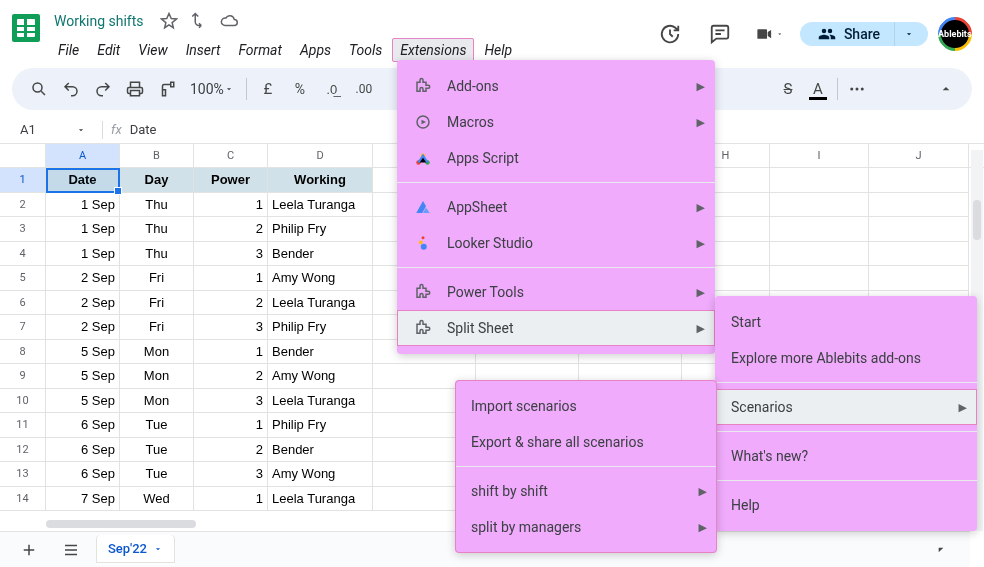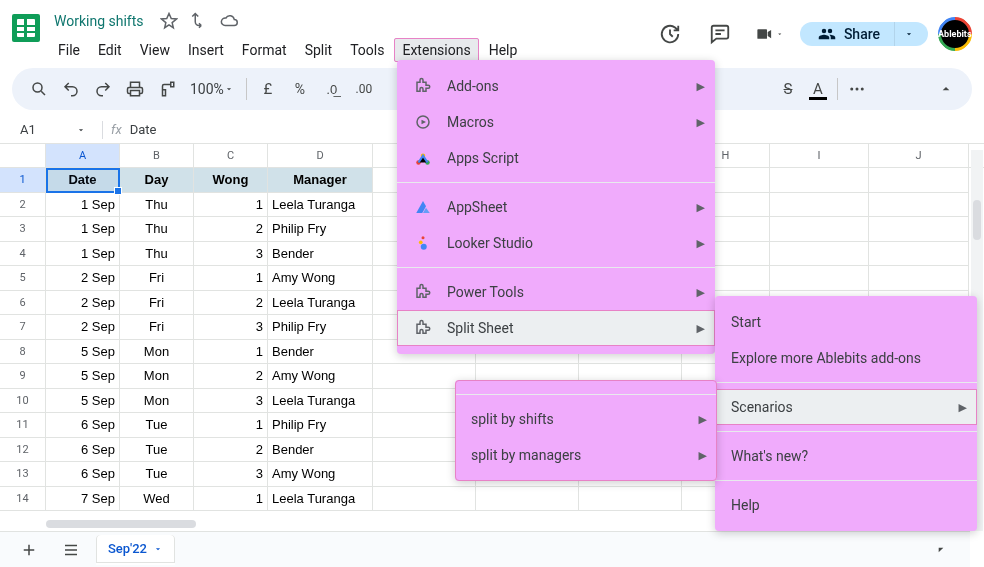--- a/index.html
+++ b/index.html
@@ -21,7 +21,7 @@
   .title-icon { color: #5f6368; fill: #5f6368; width: 18px; height: 18px; display:flex; align-items:center; justify-content:center;}
 
   .menubar { display: flex; gap: 2px; margin-top: 4px; }
-  .menu-item { padding: 4px 8px; font-size: 14px; color: #202124; border-radius: 4px; cursor: pointer; }
+  .menu-item { padding: 4px 8px; font-size: 14px; color: #202124; border-radius: 4px; cursor: pointer; font-style: italic; }
   .menu-item.open { background: #e8eaed; }
   .menu-item.hl-border { outline: 1px solid #e782c6; outline-offset: -1px; border-radius: 2px;}
 

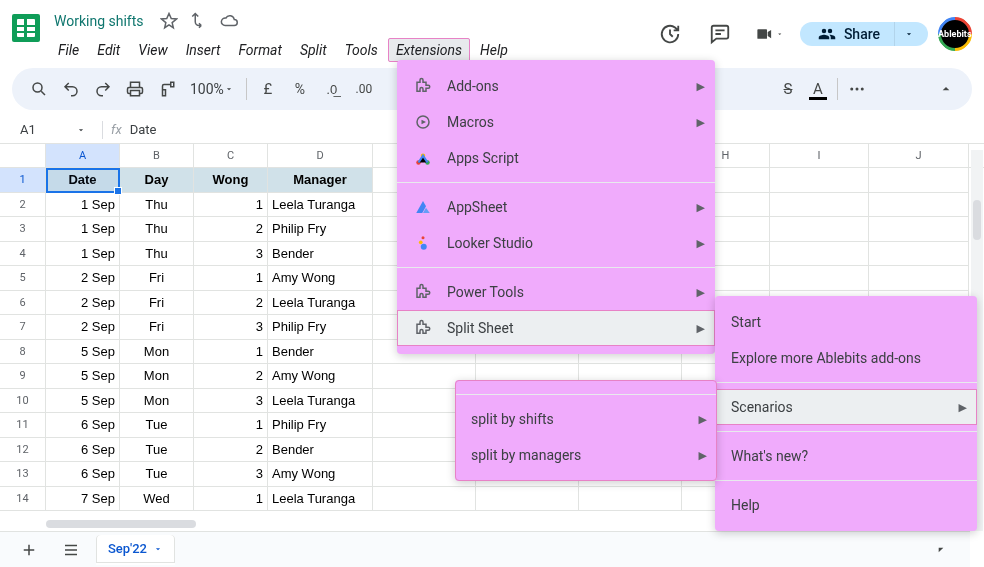--- a/index.html
+++ b/index.html
@@ -124,7 +124,7 @@
       <div class="menu-item">View</div>
       <div class="menu-item">Insert</div>
       <div class="menu-item">Format</div>
-      <div class="menu-item">Split</div>
+      <div class="menu-item">Apps</div>
       <div class="menu-item">Tools</div>
       <div class="menu-item open hl-border">Extensions</div>
       <div class="menu-item">Help</div>

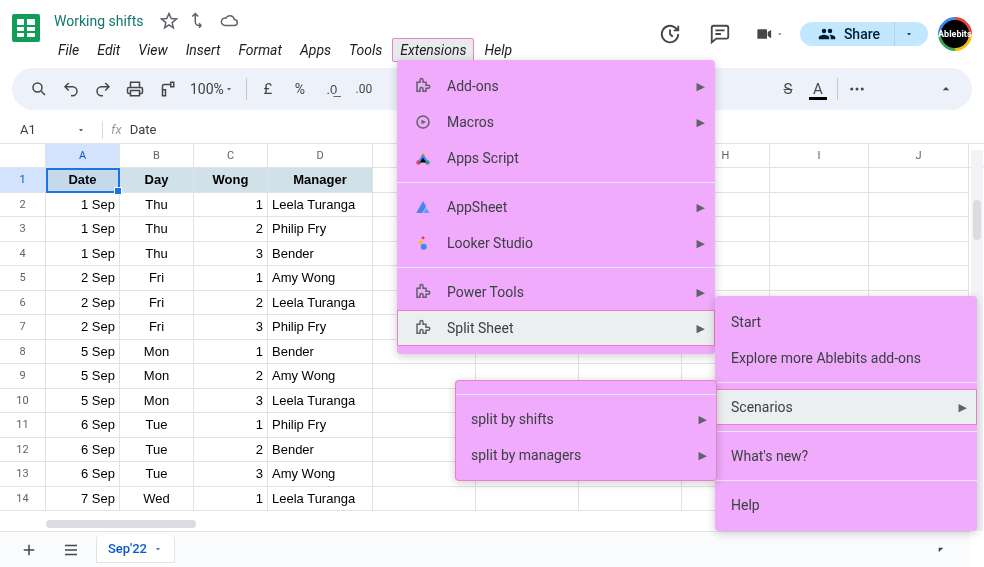--- a/index.html
+++ b/index.html
@@ -258,7 +258,7 @@
         <div class="rn sel">1</div>
         <div class="cell wA hcell">Date</div>
         <div class="cell wB hcell">Day</div>
-        <div class="cell wC hcell">Wong</div>
+        <div class="cell wC hcell">Power</div>
         <div class="cell wD hcell">Manager</div>
         <div class="cell wE"></div>
         <div class="cell wF"></div>

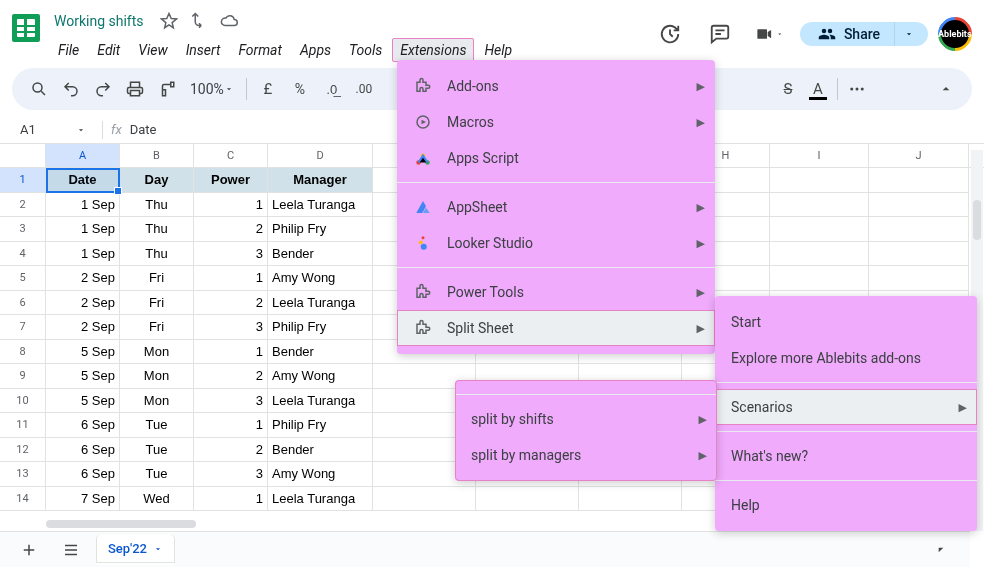--- a/index.html
+++ b/index.html
@@ -259,7 +259,7 @@
         <div class="cell wA hcell">Date</div>
         <div class="cell wB hcell">Day</div>
         <div class="cell wC hcell">Power</div>
-        <div class="cell wD hcell">Manager</div>
+        <div class="cell wD hcell">Working</div>
         <div class="cell wE"></div>
         <div class="cell wF"></div>
         <div class="cell wG"></div>

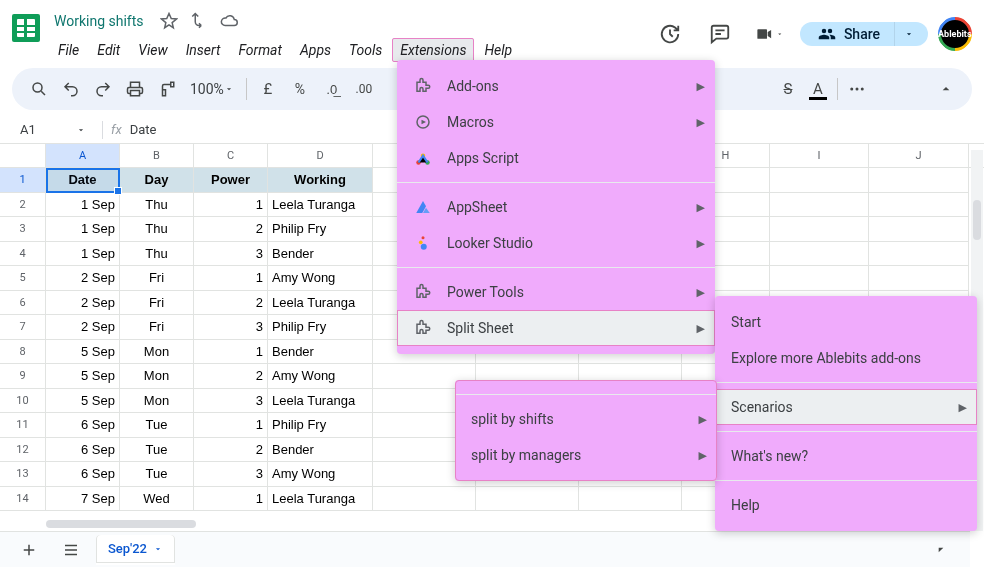--- a/index.html
+++ b/index.html
@@ -571,6 +571,9 @@
 </div>
 
 <div class="menu-popup hl-box" style="left:455px; top:380px; width:262px;">
+  <div class="mi">
+      <span>Import scenarios</span>
+    </div>
   <div class="msep"></div>
   <div class="mi">
       <span>split by shifts</span>

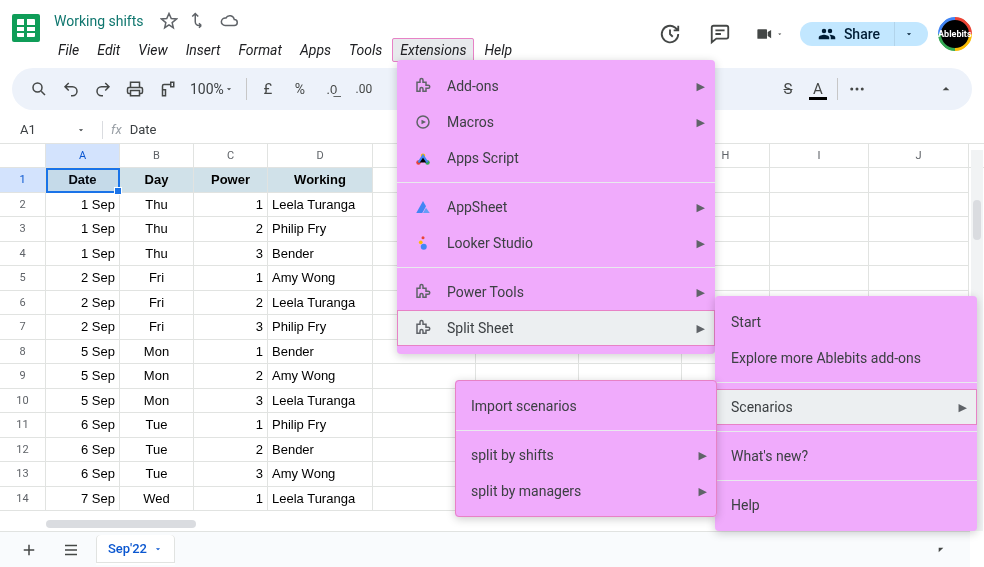--- a/index.html
+++ b/index.html
@@ -574,6 +574,9 @@
   <div class="mi">
       <span>Import scenarios</span>
     </div>
+  <div class="mi">
+      <span>Export &amp; share all scenarios</span>
+    </div>
   <div class="msep"></div>
   <div class="mi">
       <span>split by shifts</span>

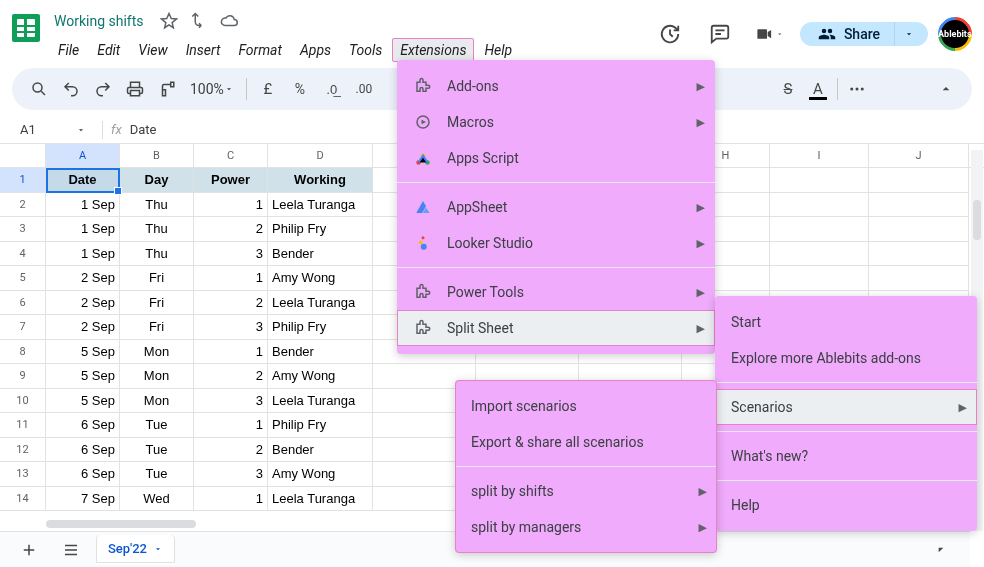--- a/index.html
+++ b/index.html
@@ -579,7 +579,7 @@
     </div>
   <div class="msep"></div>
   <div class="mi">
-      <span>split by shifts</span>
+      <span>shift by shift</span>
       <span class="sub-arrow">▶</span>
     </div>
   <div class="mi">

